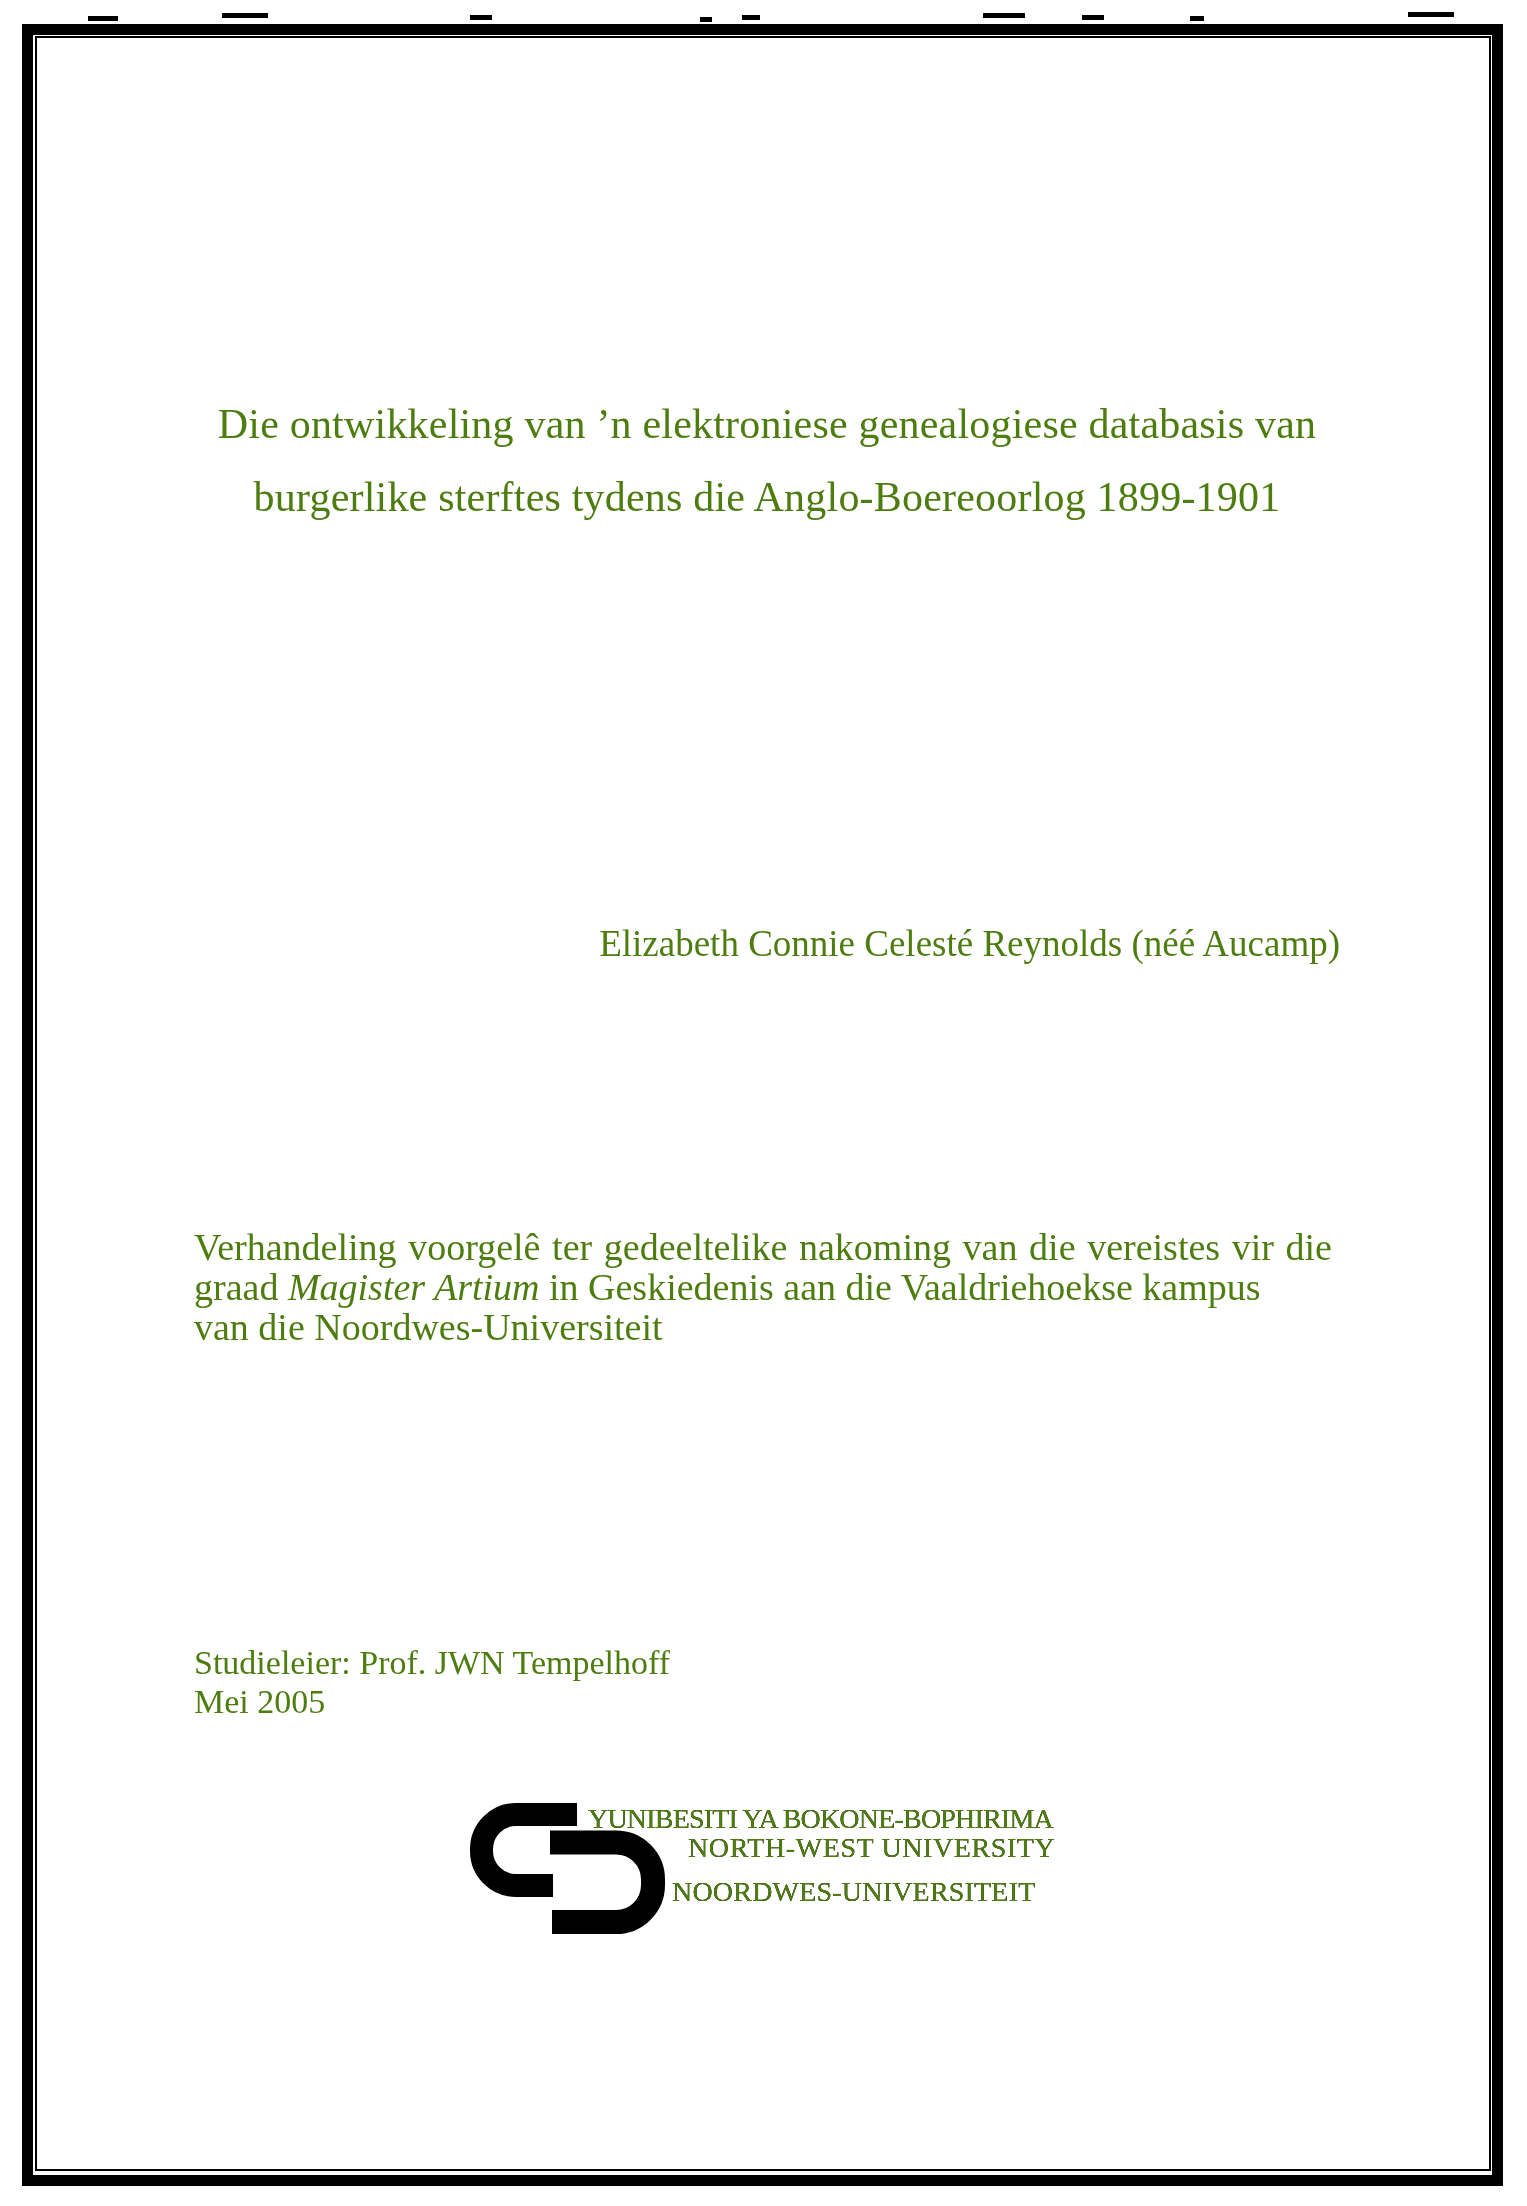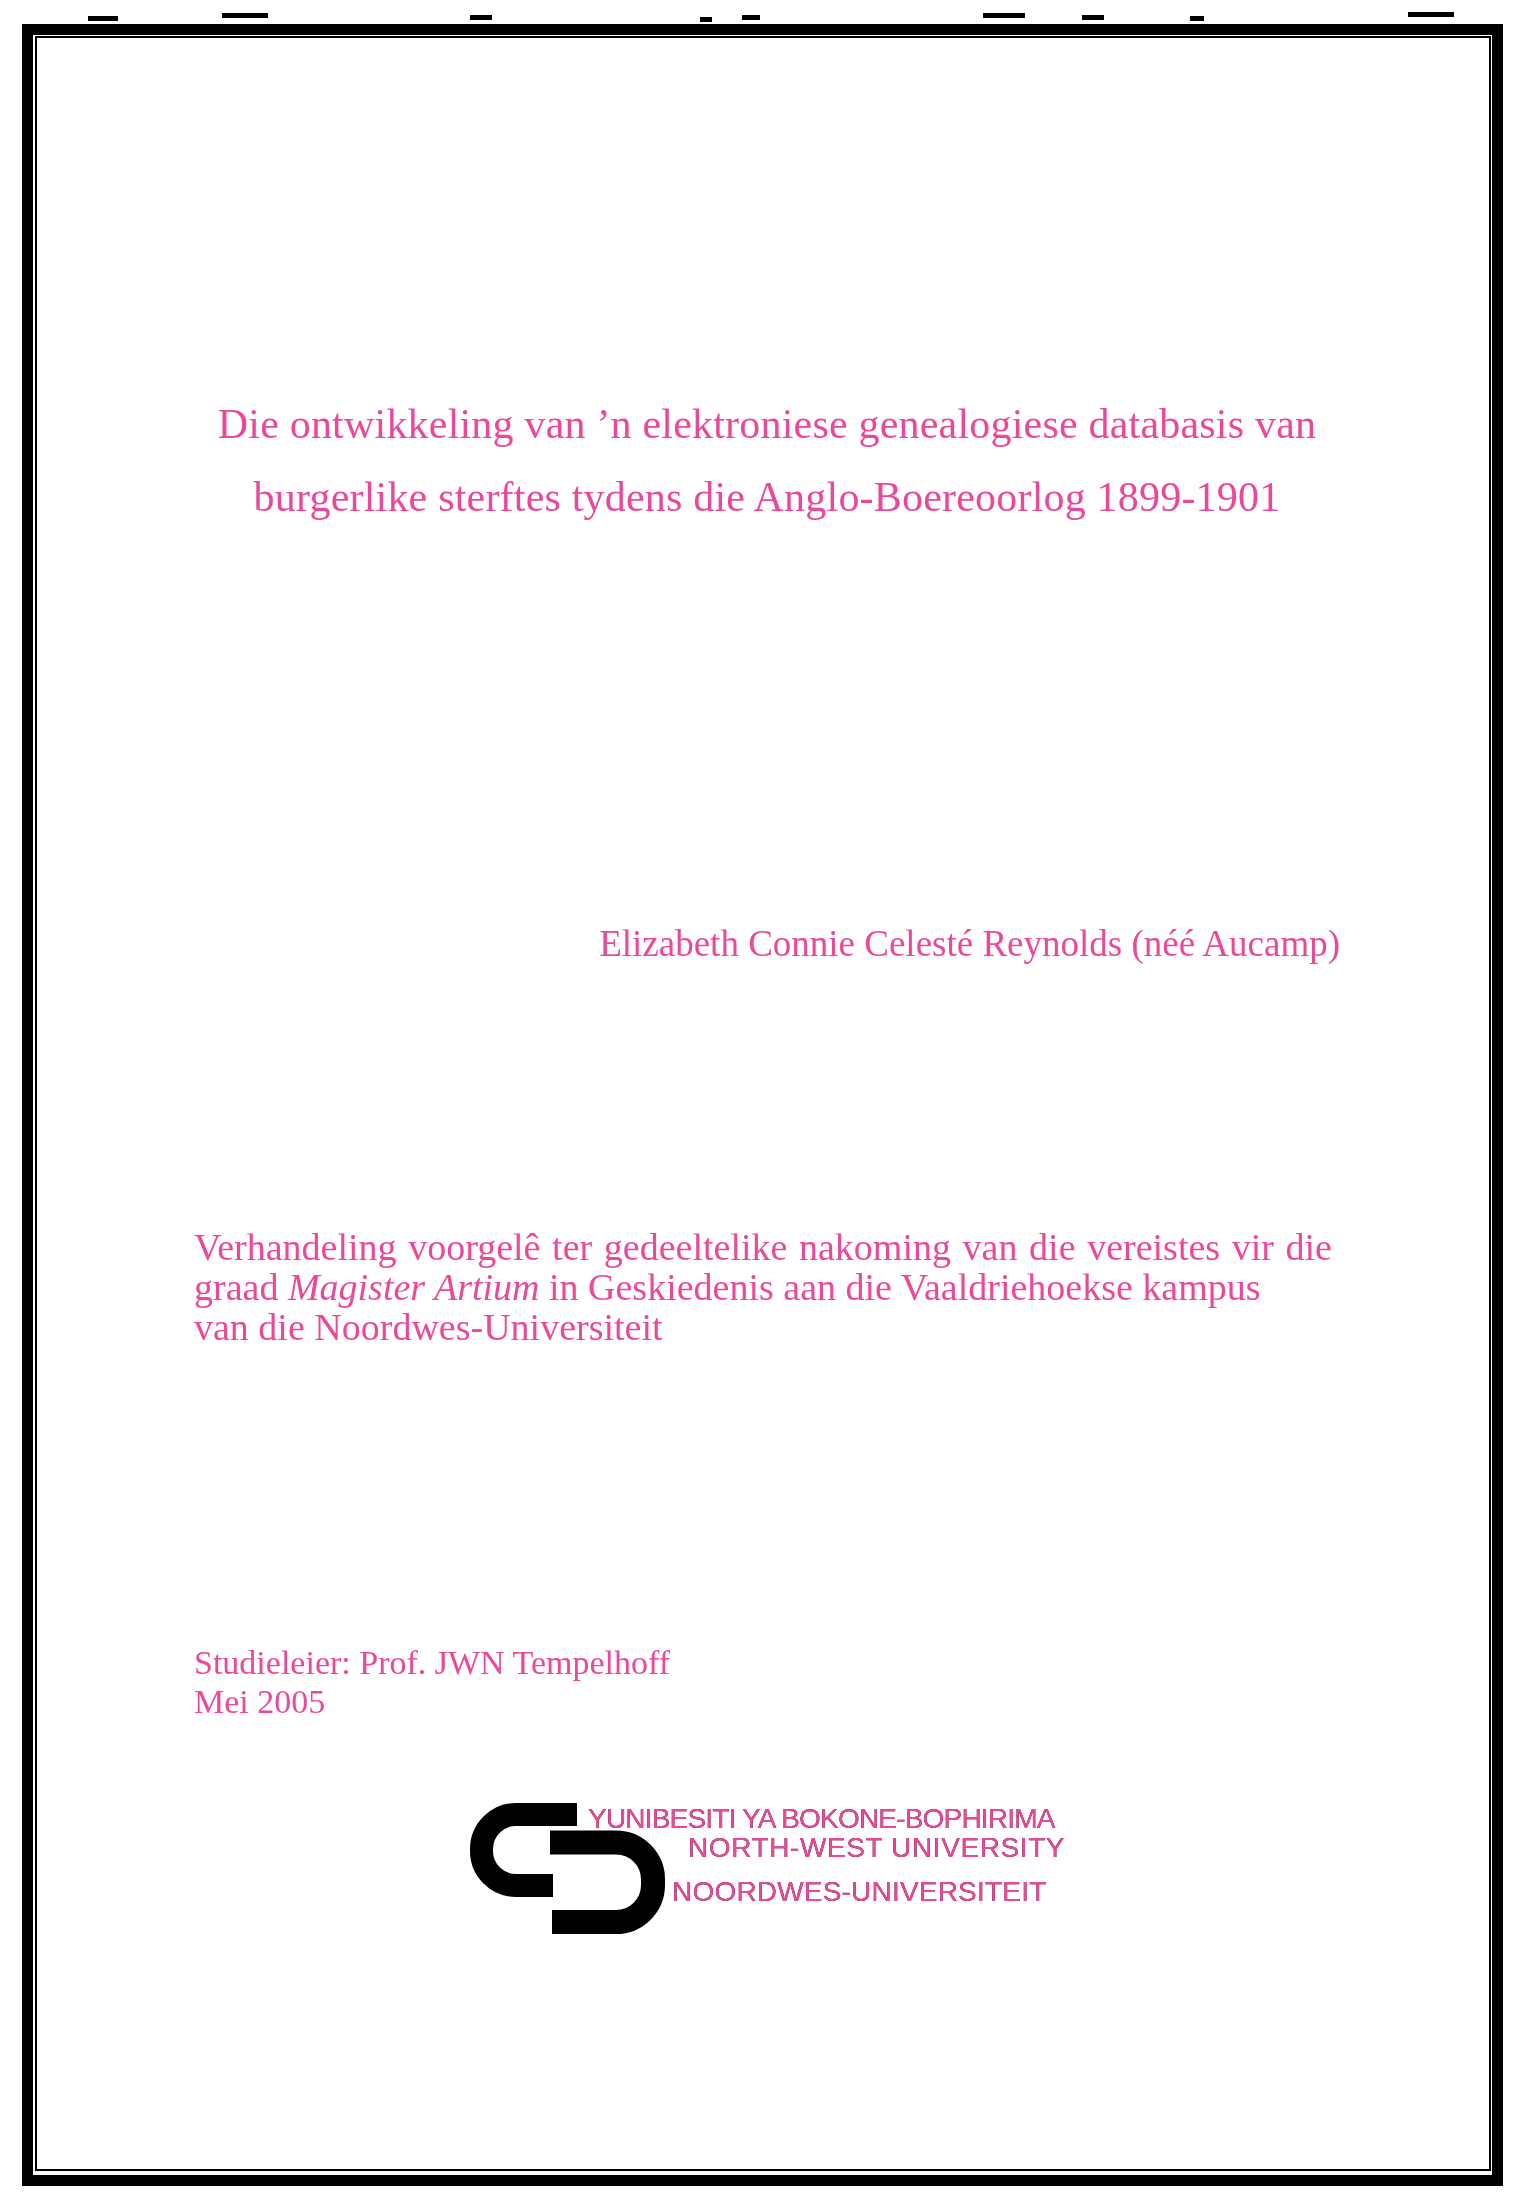--- a/index.html
+++ b/index.html
@@ -9,7 +9,7 @@
     width: 1527px;
     height: 2206px;
     background: #ffffff;
-    color: #ec4899;
+    color: #4d7c0f;
     font-family: "Liberation Serif", "DejaVu Serif", serif;
     overflow: hidden;
   }

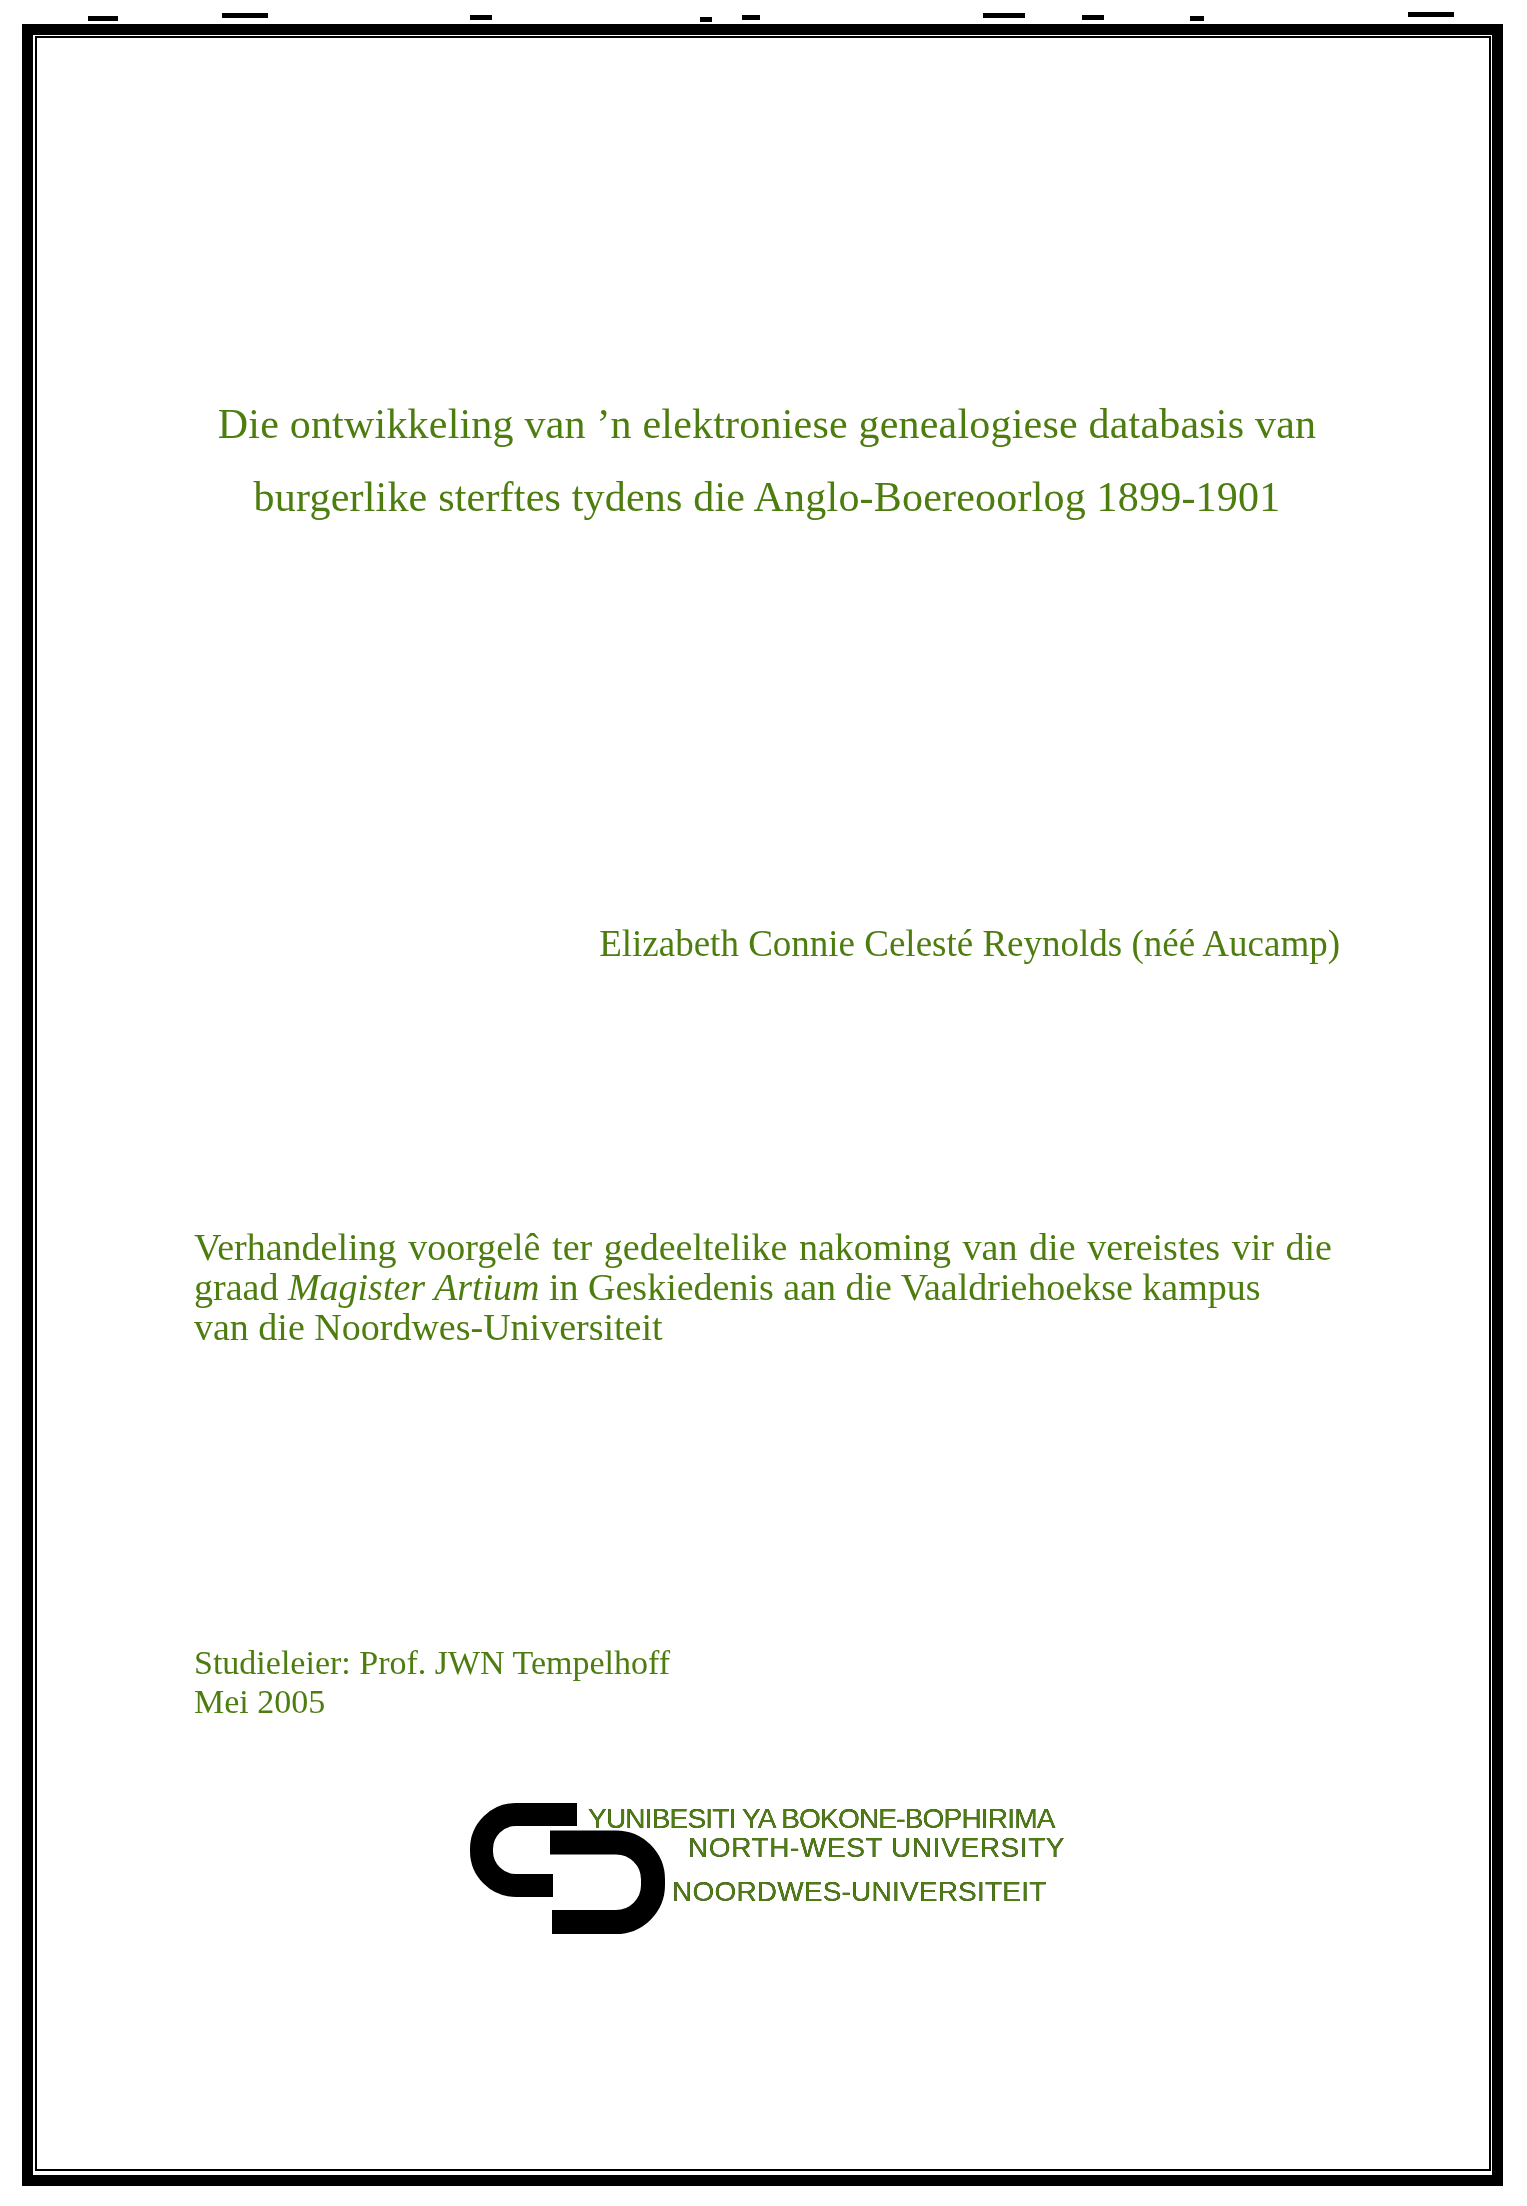--- a/index.html
+++ b/index.html
@@ -85,7 +85,7 @@
   }
   .logo-text {
     position: absolute;
-    font-family: Liberation Sans, sans-serif;
+    font-family: Liberation Serif, serif;
     font-size: 28px;
     line-height: 30px;
     white-space: nowrap;

